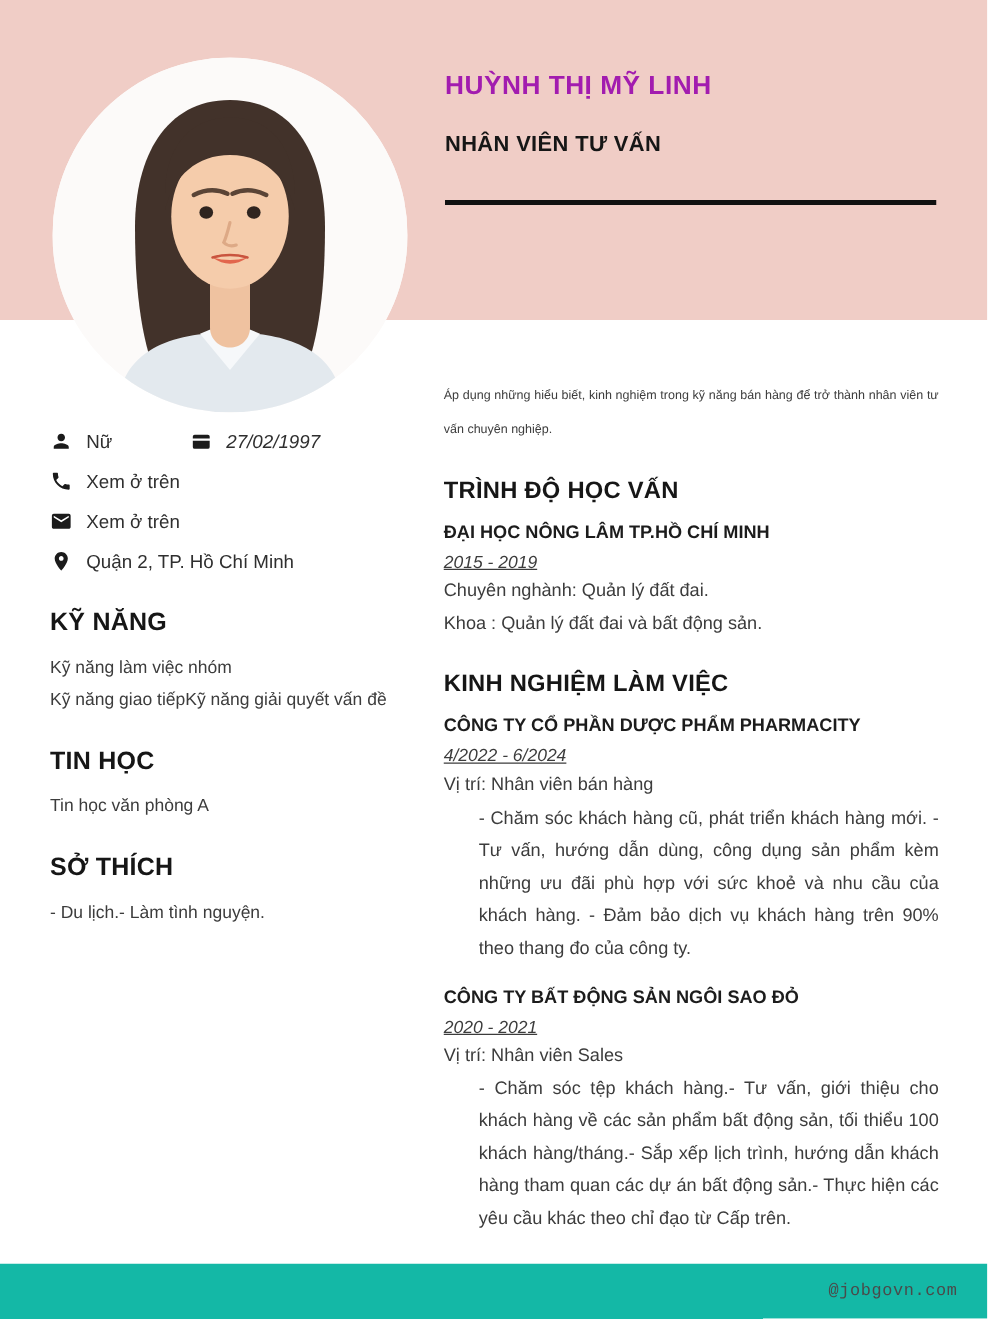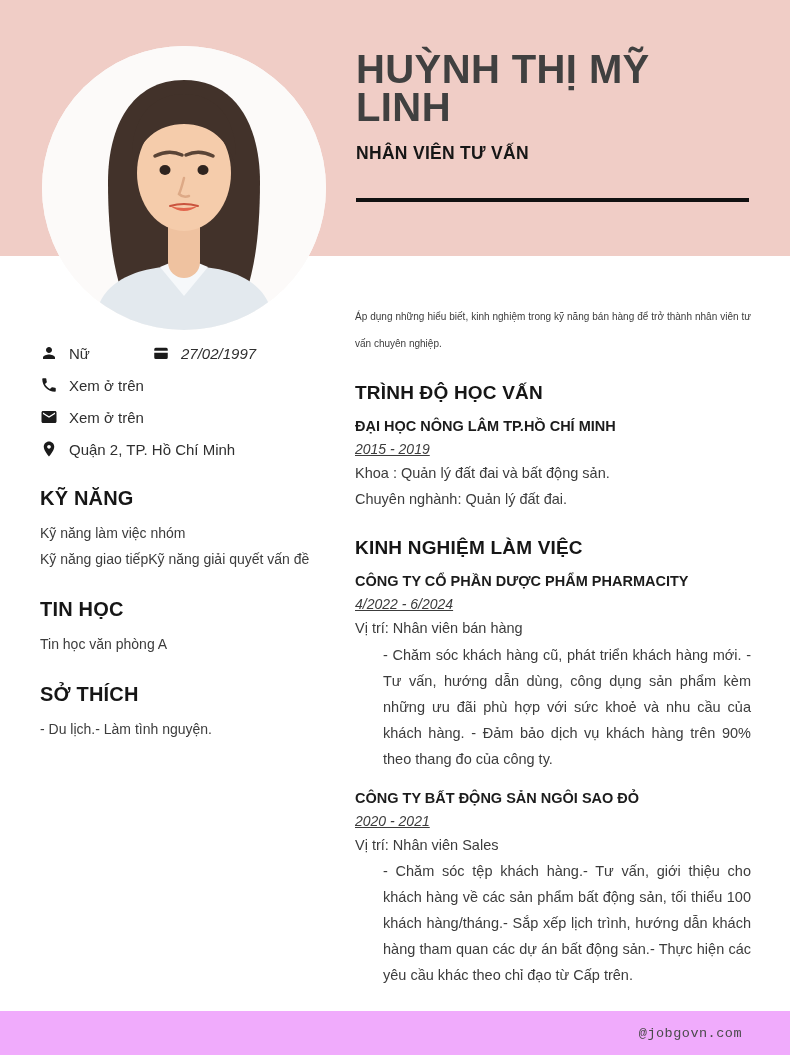--- a/index.html
+++ b/index.html
@@ -55,9 +55,9 @@
     width: 394px;
   }
   .name {
-    font-size: 40px;
-    font-weight: 700;
-    color: #404040;
+    font-size: 21px;
+    font-weight: 700;
+    color: #a21caf;
     letter-spacing: 0.4px;
     line-height: 38px;
   }

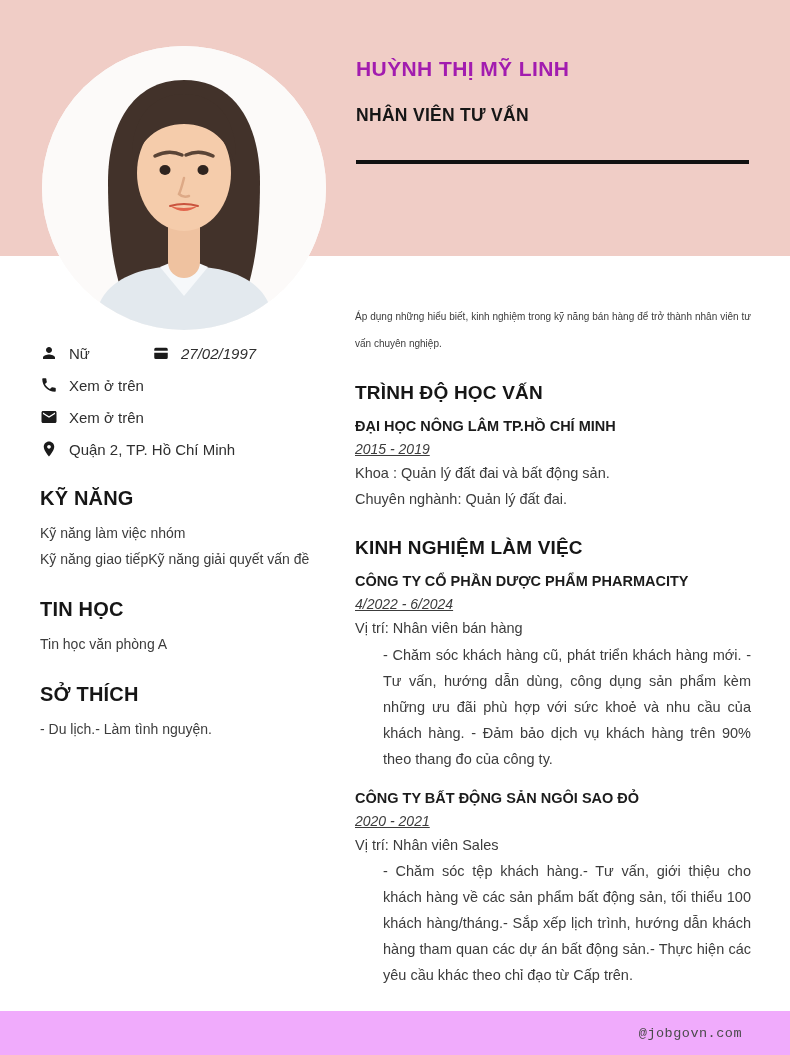--- a/index.html
+++ b/index.html
@@ -268,8 +268,8 @@
     <h2 class="section-heading gap">TRÌNH ĐỘ HỌC VẤN</h2>
     <div class="sub-title">ĐẠI HỌC NÔNG LÂM TP.HỒ CHÍ MINH</div>
     <div class="period">2015 - 2019</div>
+    <div class="detail-line">Chuyên nghành: Quản lý đất đai.</div>
     <div class="detail-line">Khoa : Quản lý đất đai và bất động sản.</div>
-    <div class="detail-line">Chuyên nghành: Quản lý đất đai.</div>
 
     <h2 class="section-heading gap">KINH NGHIỆM LÀM VIỆC</h2>
 

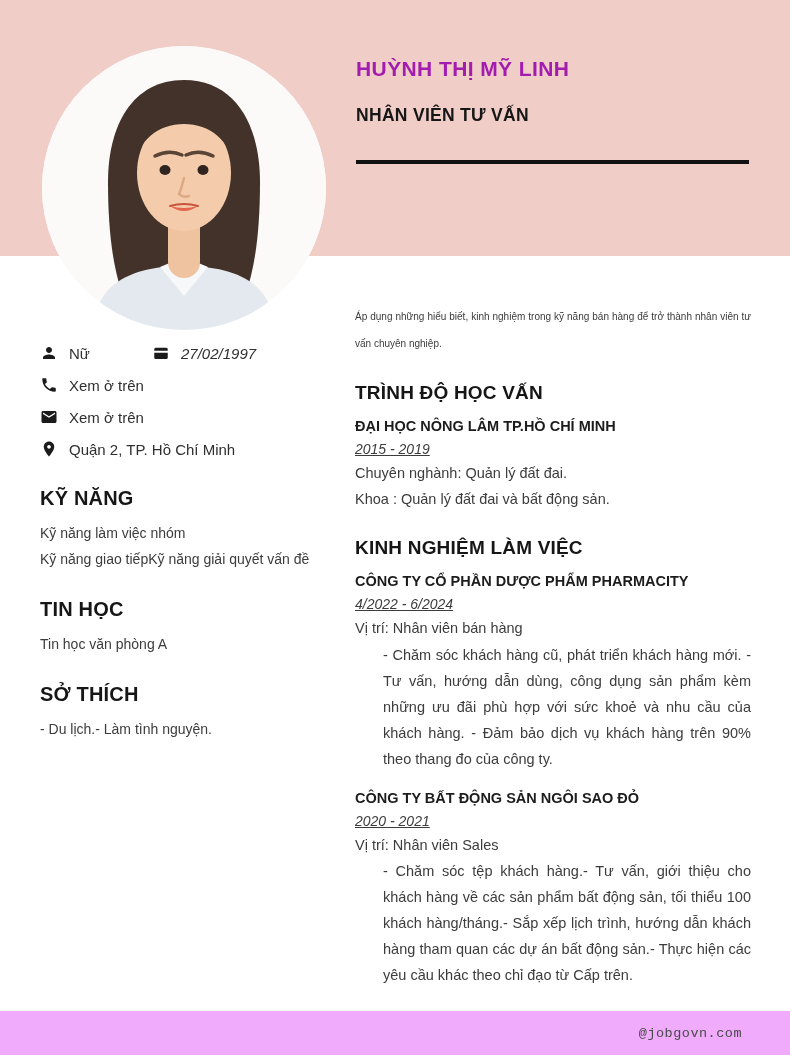--- a/index.html
+++ b/index.html
@@ -26,11 +26,11 @@
     position: absolute;
     left: 0; bottom: 0;
     width: 790px; height: 44px;
-    background: #f0abfc;
+    background: #14b8a6;
     display: flex;
     align-items: center;
     justify-content: flex-end;
-    padding-right: 48px;
+    padding-right: 24px;
   }
   .footer-text {
     font-family: "Liberation Mono", "DejaVu Sans Mono", monospace;

